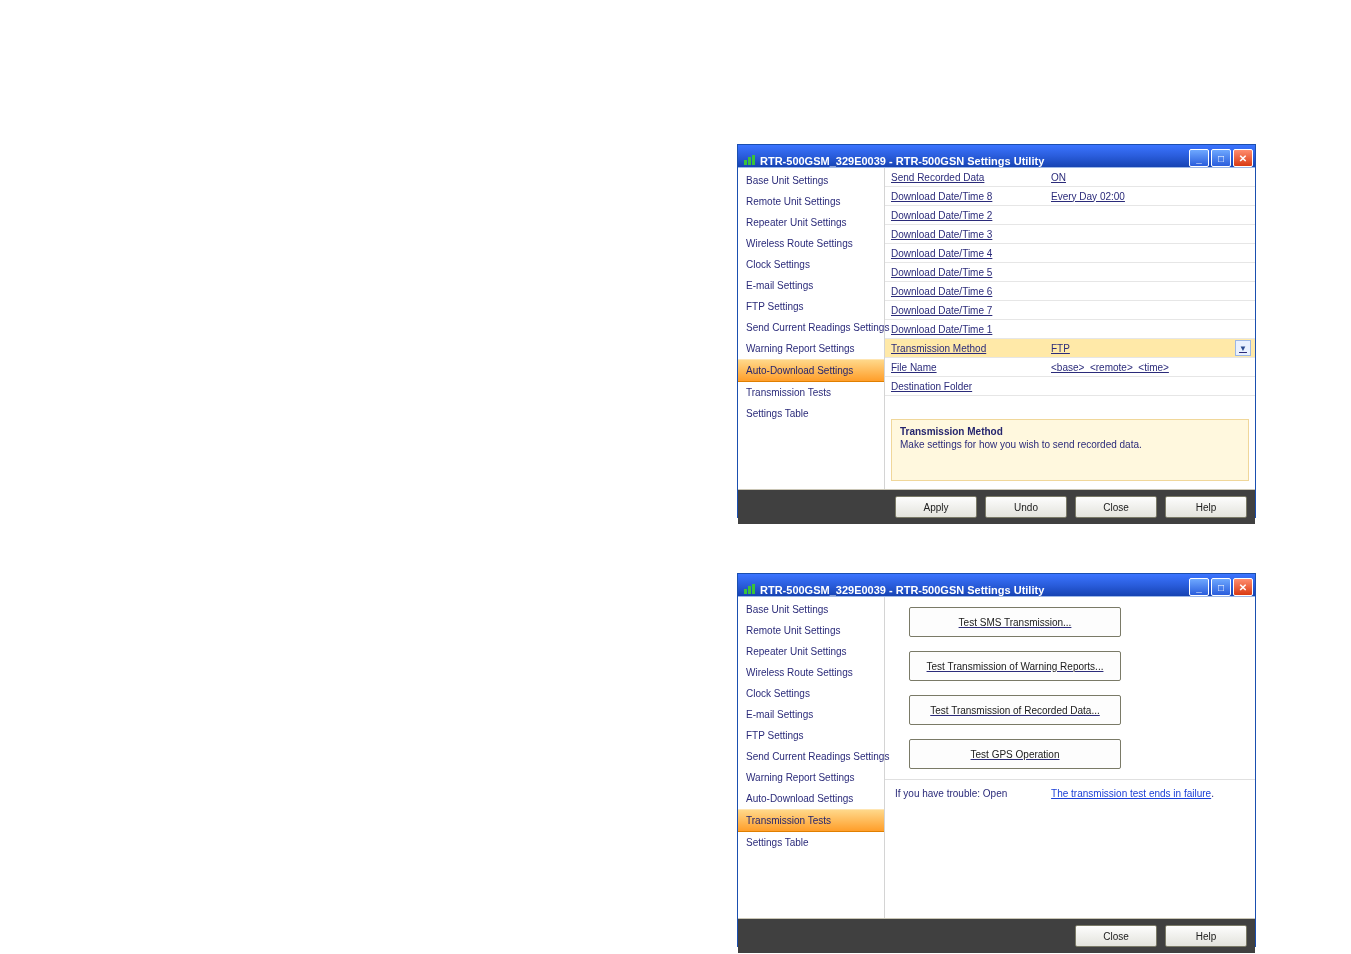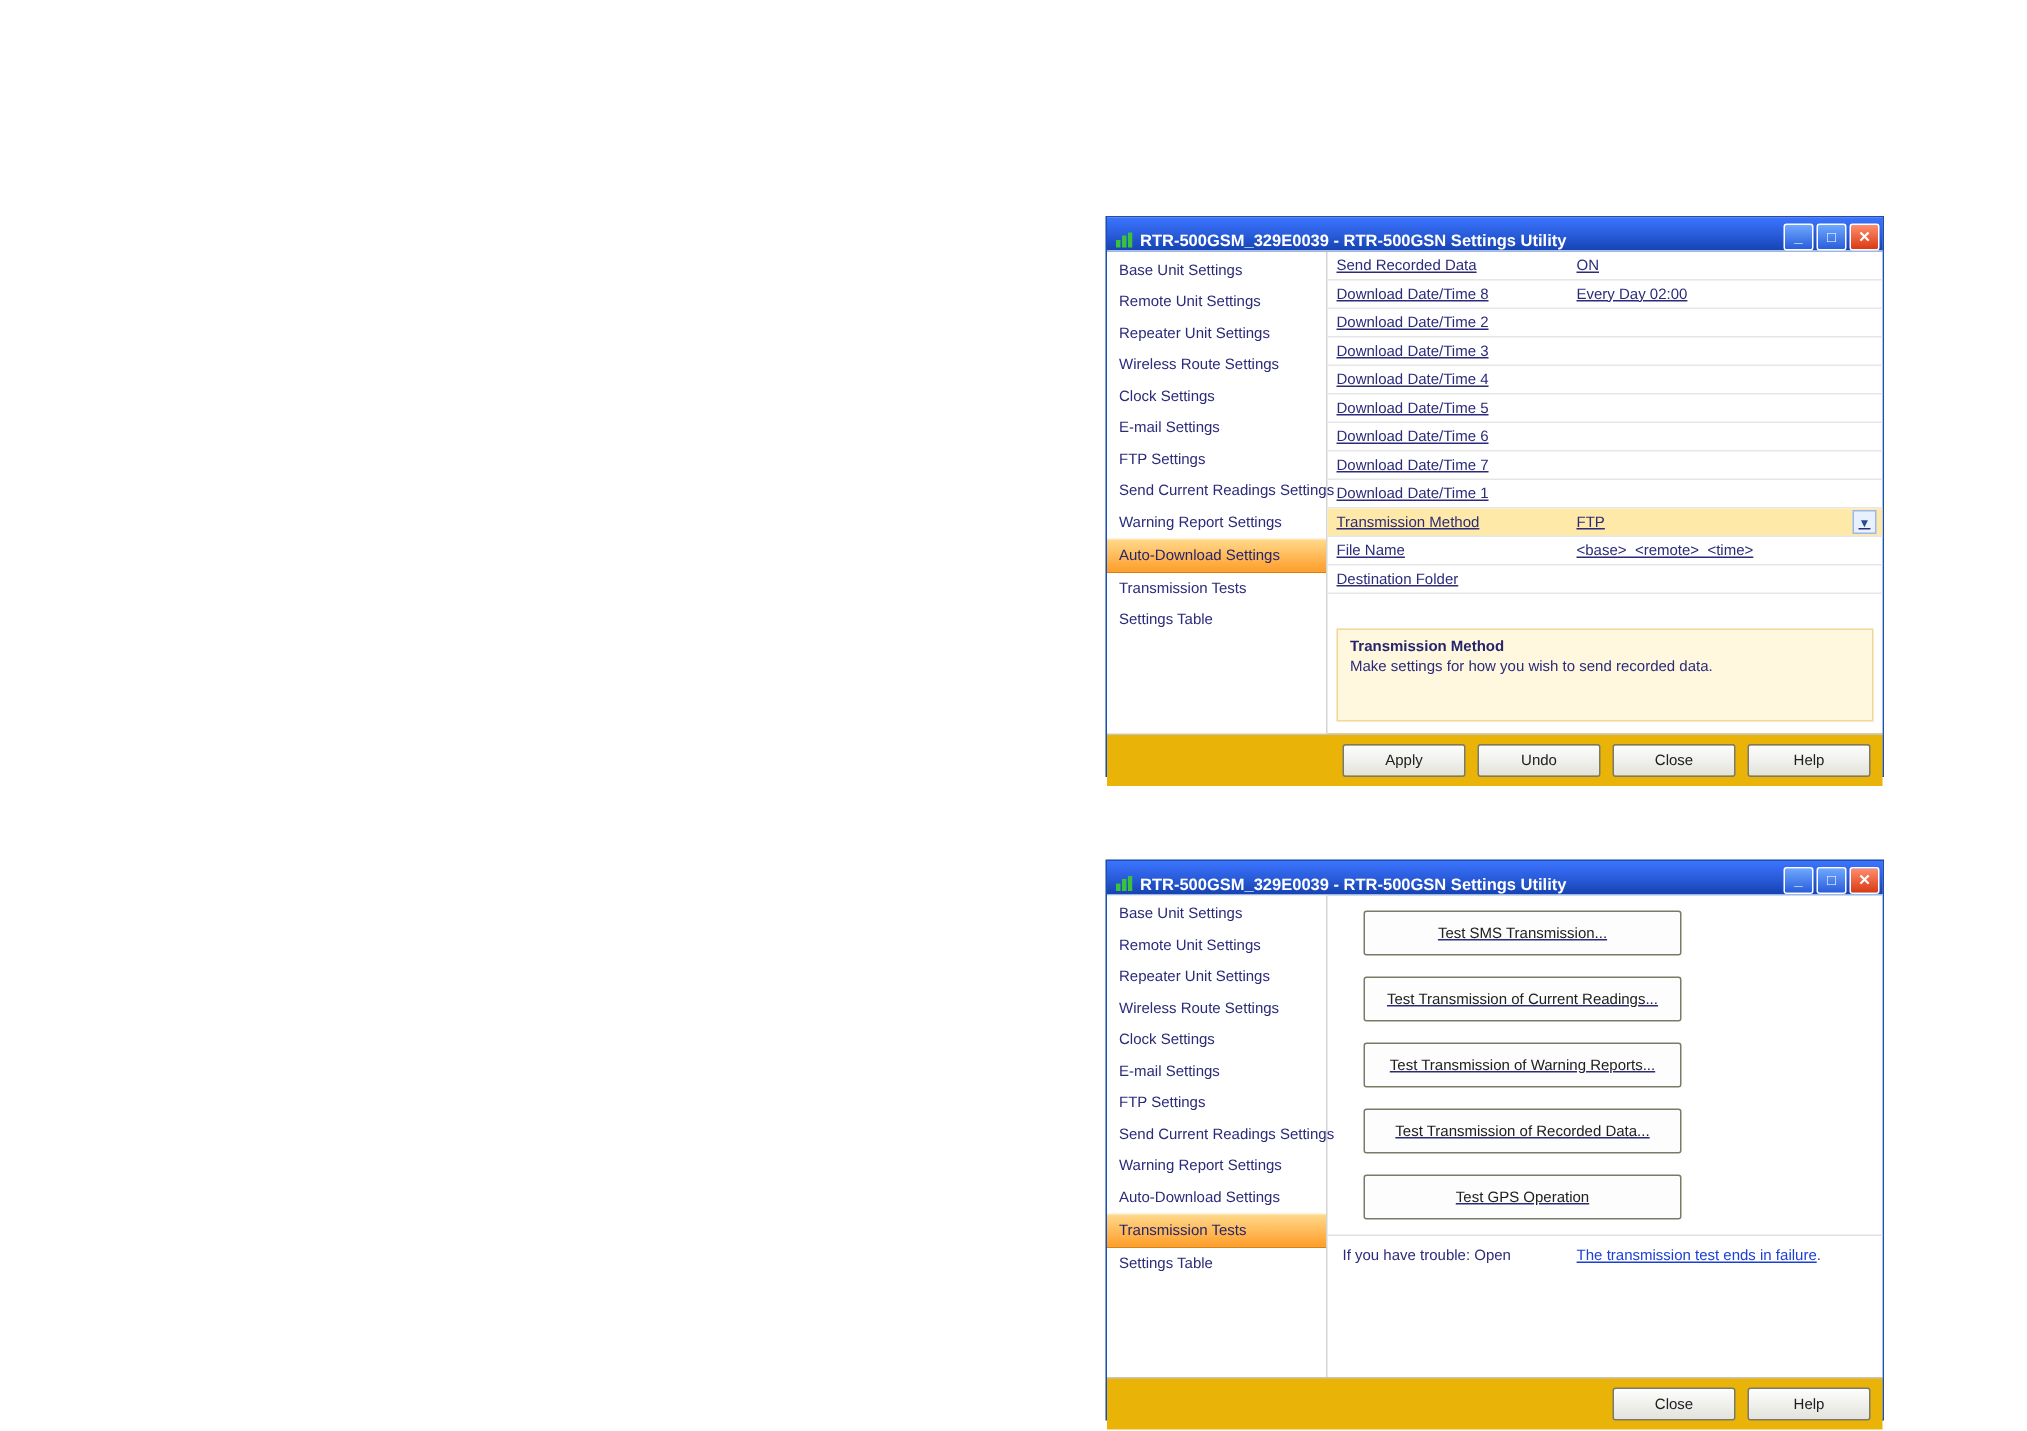--- a/index.html
+++ b/index.html
@@ -112,7 +112,7 @@
   }
   .hint-box .hint-title { font-weight:bold; color:#25256d; margin-bottom:2px; }
   .button-bar {
-    background:#eab308;
+    background:#404040;
     padding:6px 8px;
     display:flex;
     justify-content:flex-end;

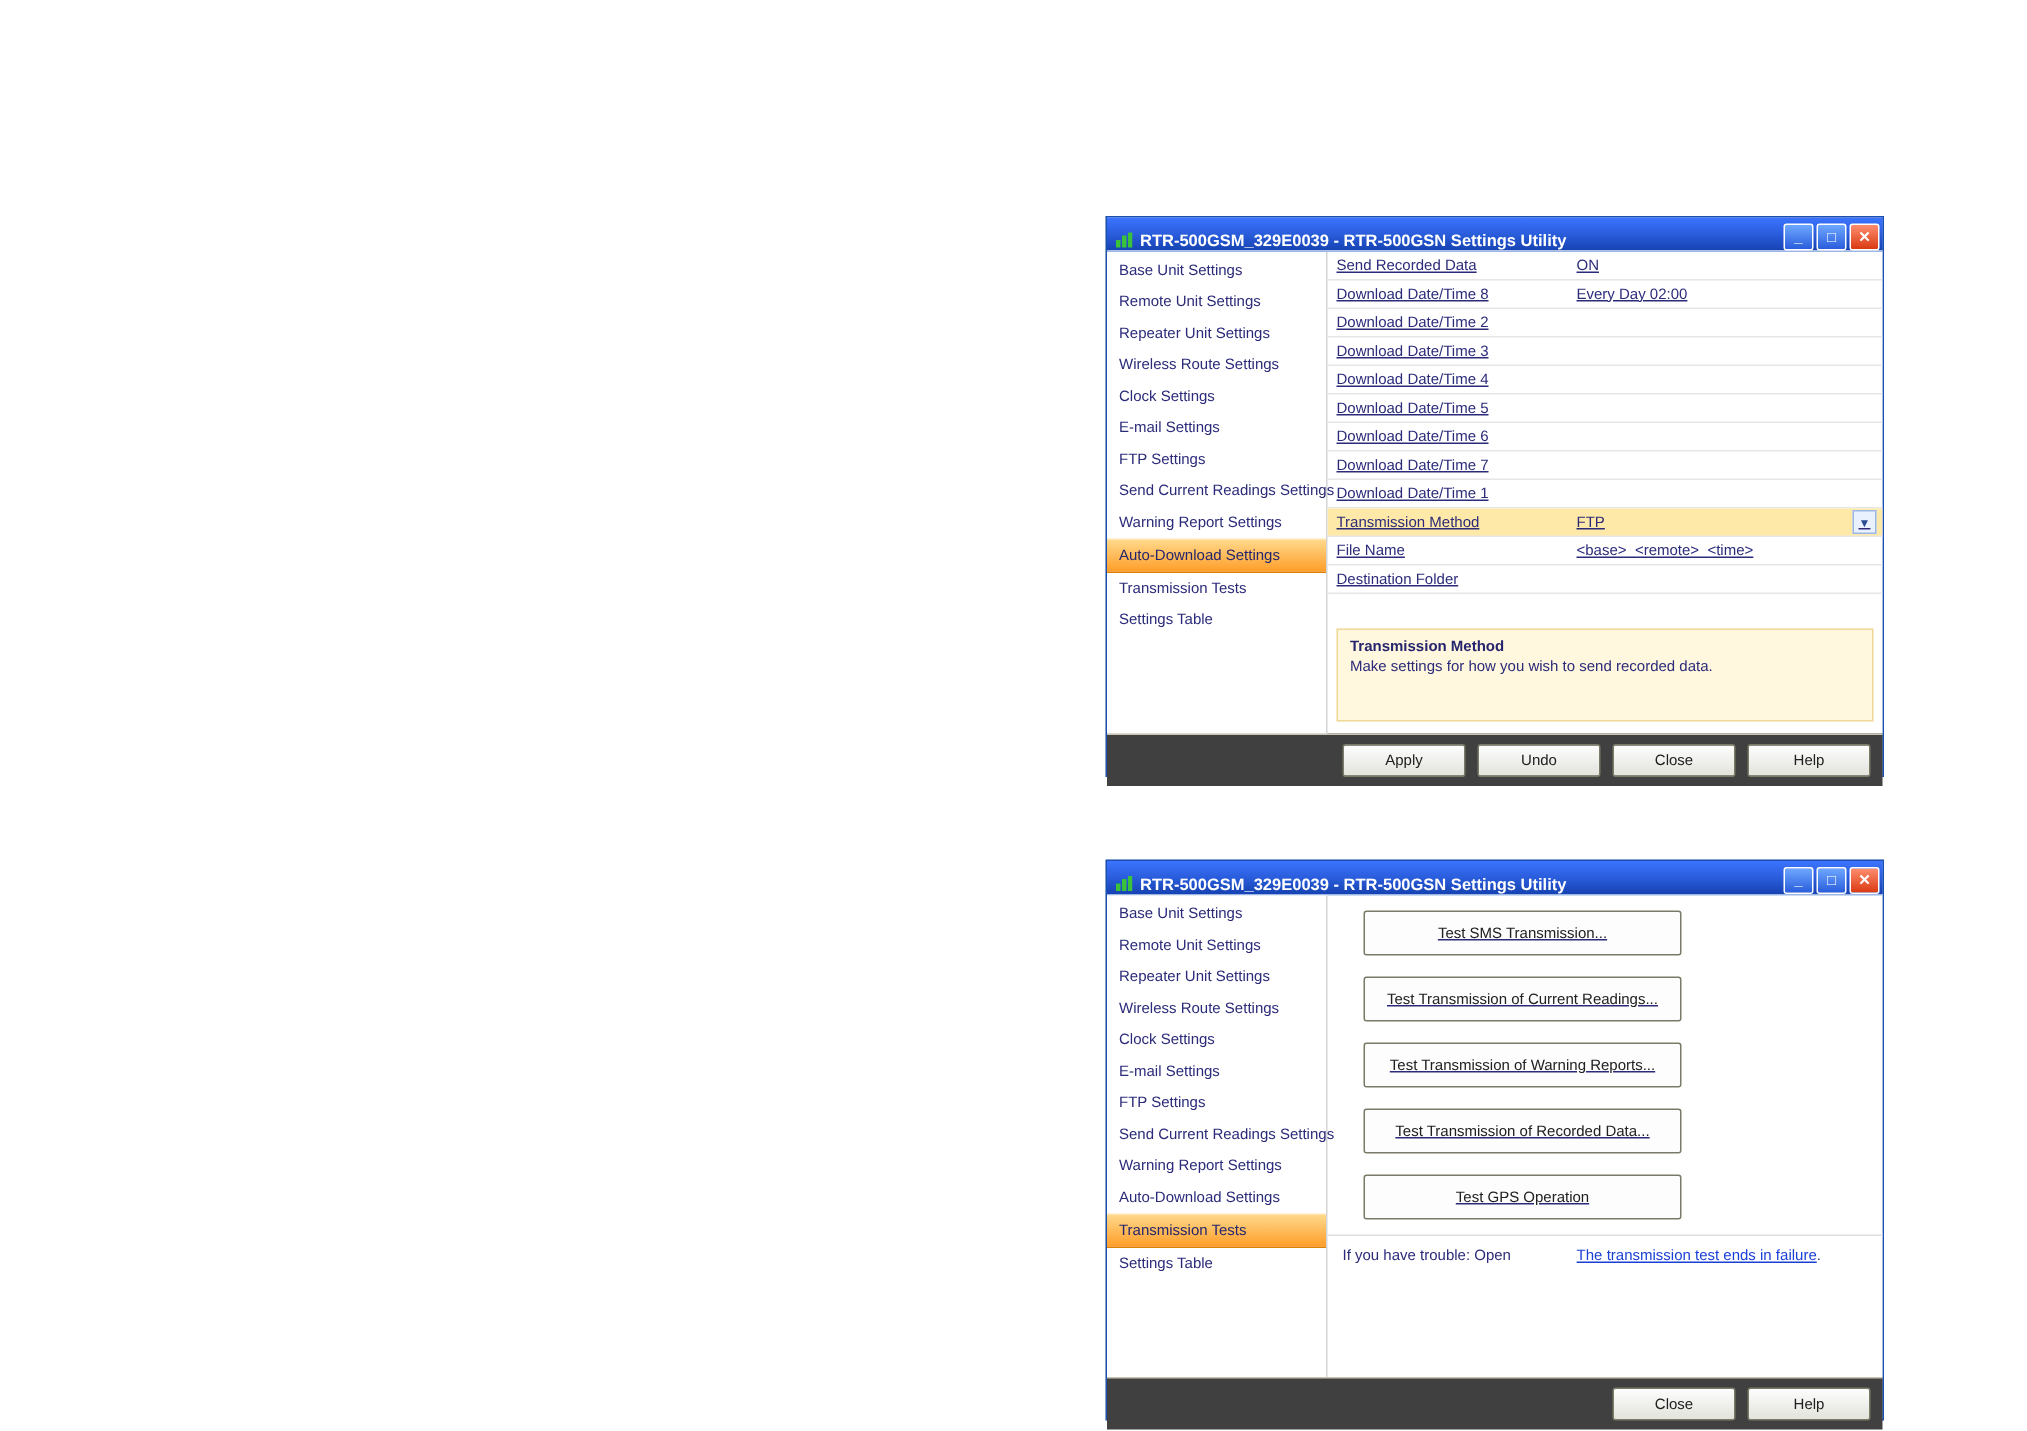--- a/index.html
+++ b/index.html
@@ -311,9 +311,6 @@
             <span>Test SMS Transmission...</span>
           </div>
         <div class="test-btn">
-            <span>Test Transmission of Current Readings...</span>
-          </div>
-        <div class="test-btn">
             <span>Test Transmission of Warning Reports...</span>
           </div>
         <div class="test-btn">

